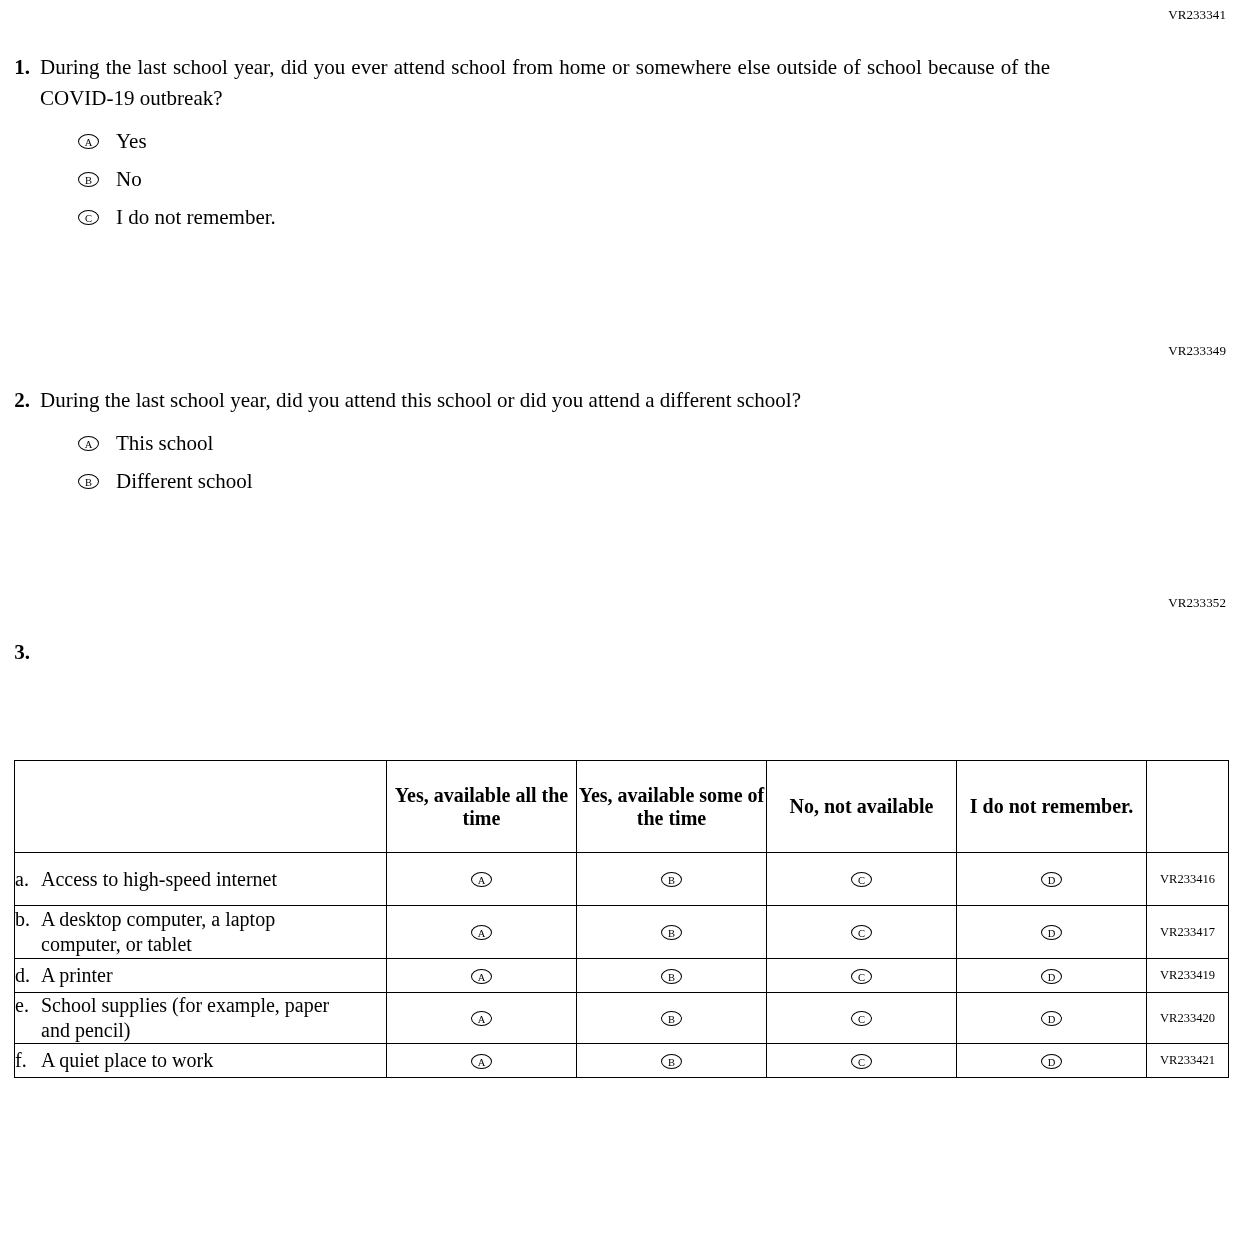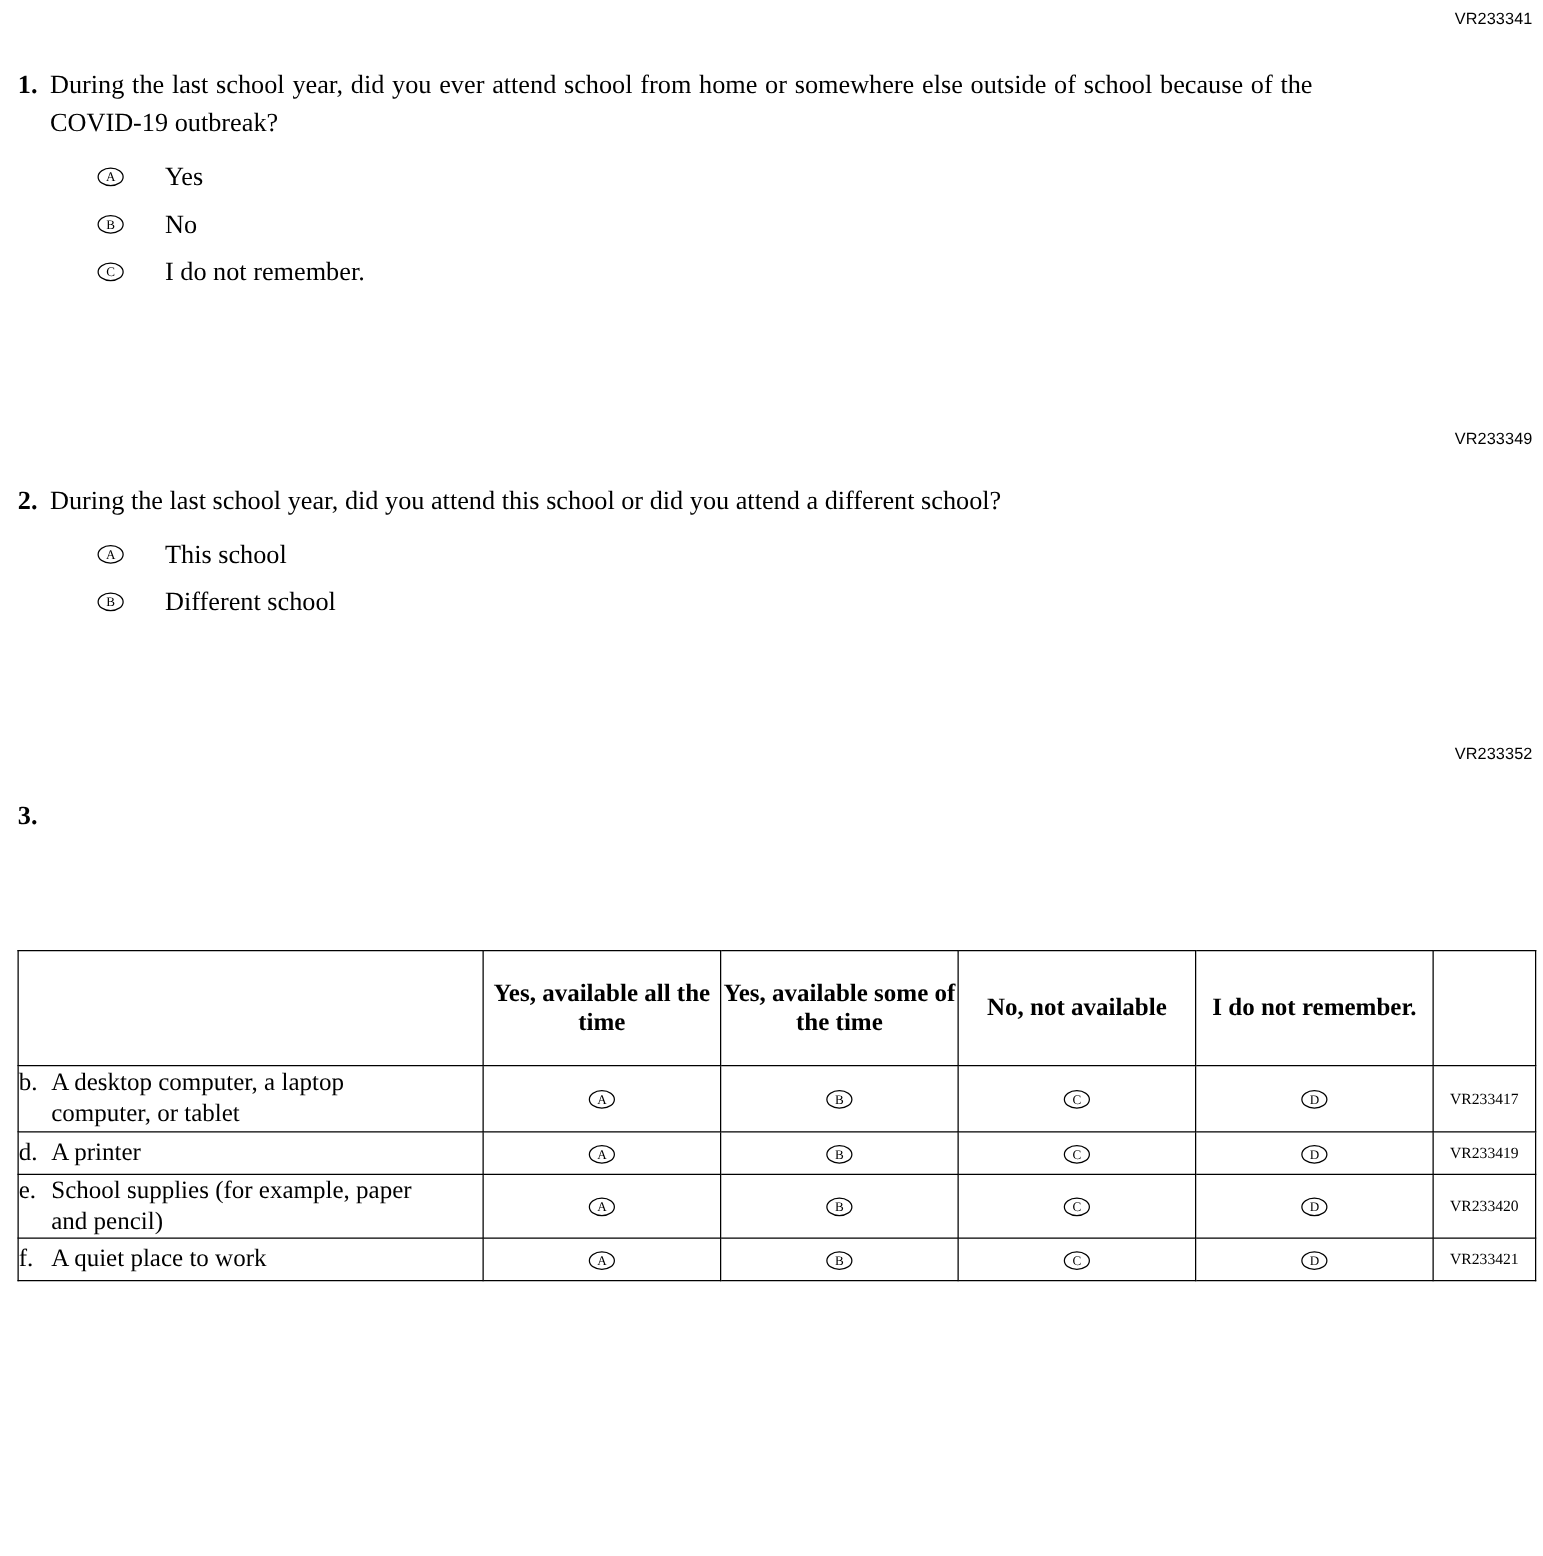--- a/index.html
+++ b/index.html
@@ -22,7 +22,7 @@
     box-sizing: border-box;
   }
   .vrcode {
-    font-family: Liberation Sans, sans-serif;
+    font-family: Liberation Serif, serif;
     font-size: 13px;
     text-align: right;
     letter-spacing: 0.1px;

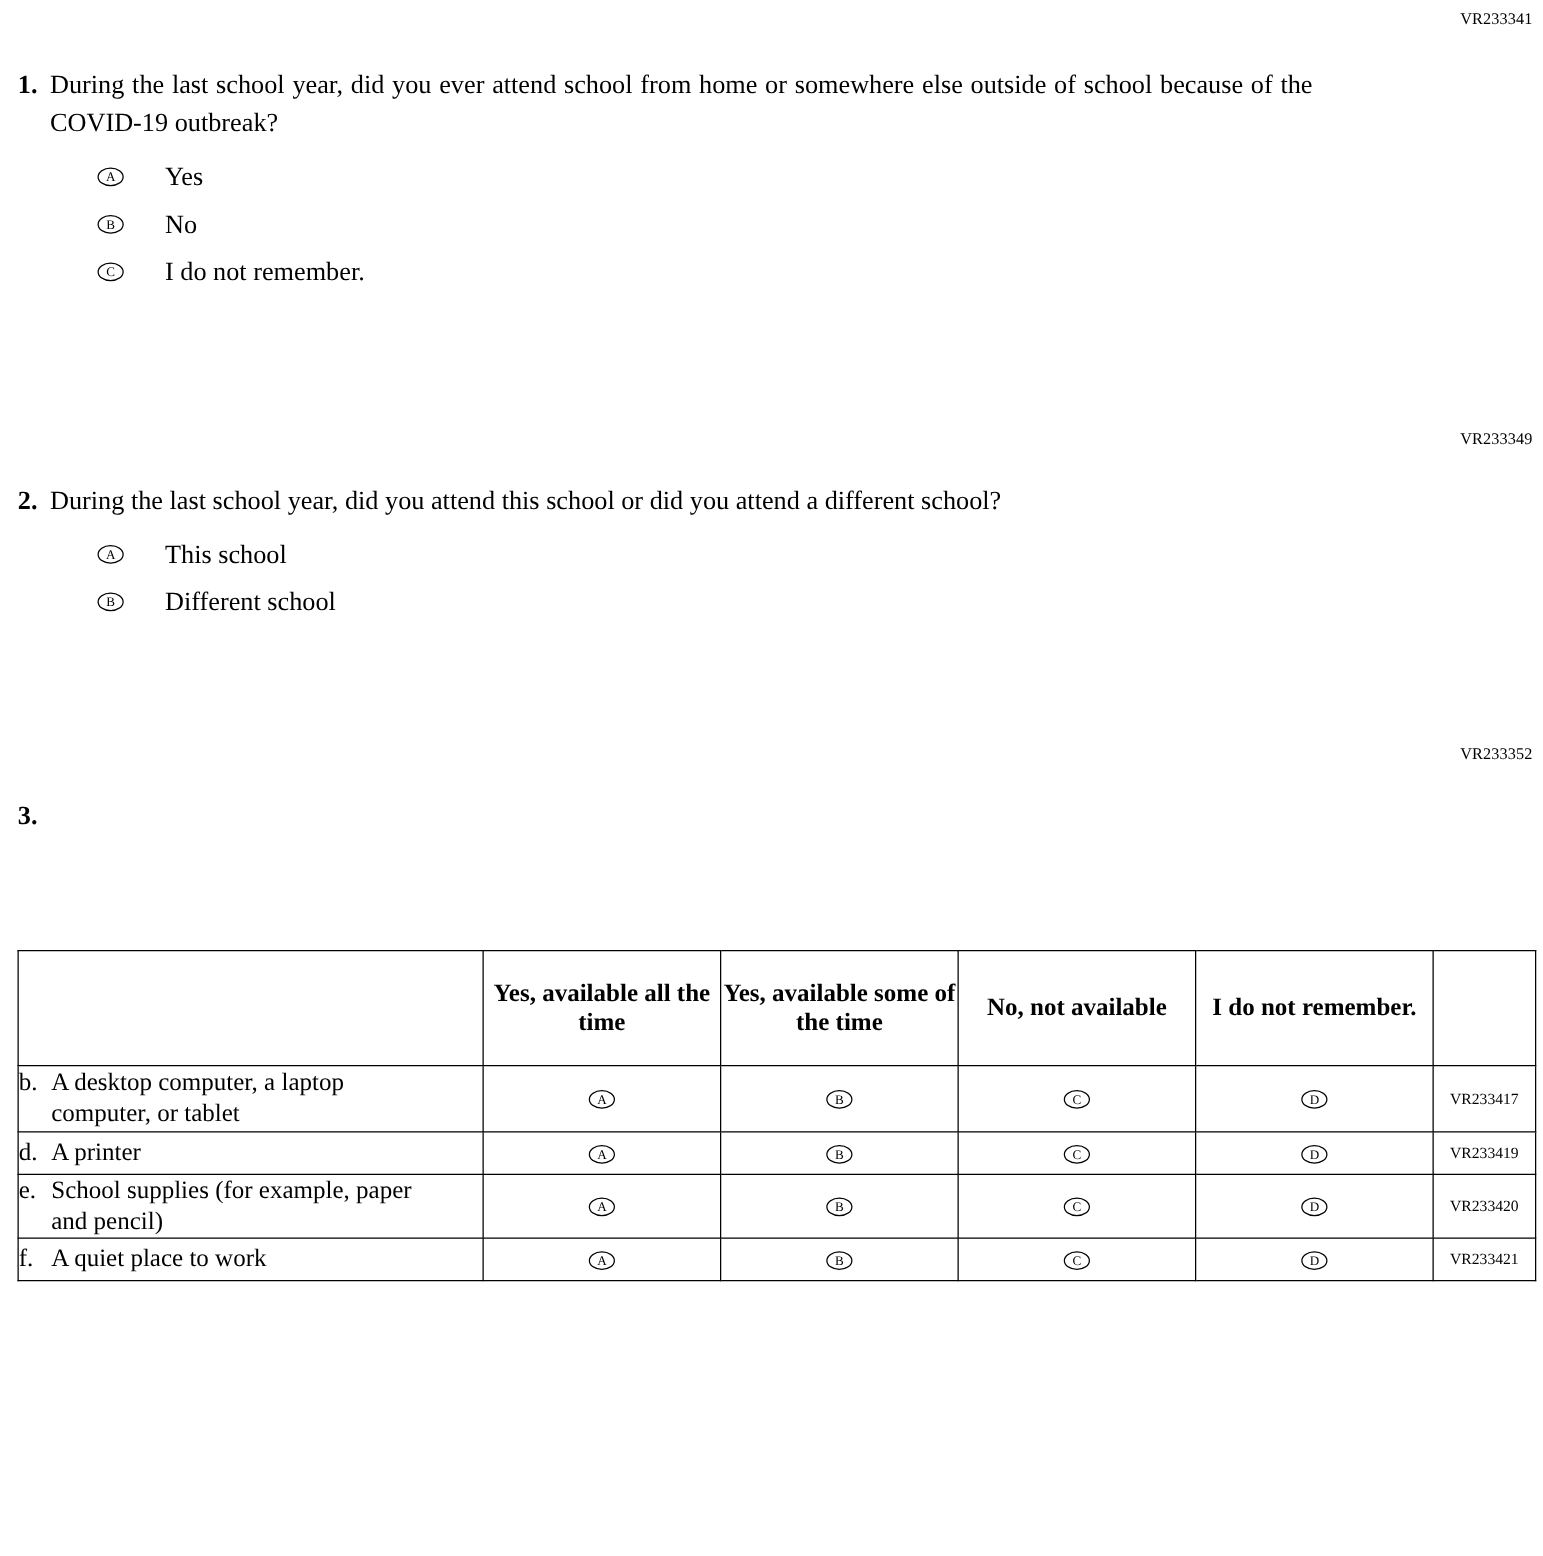--- a/index.html
+++ b/index.html
@@ -84,7 +84,7 @@
   .opt-label {
     font-size: 21px;
     line-height: 26px;
-    margin-left: 33px;
+    margin-left: 17px;
   }
   
   .grid-wrap {

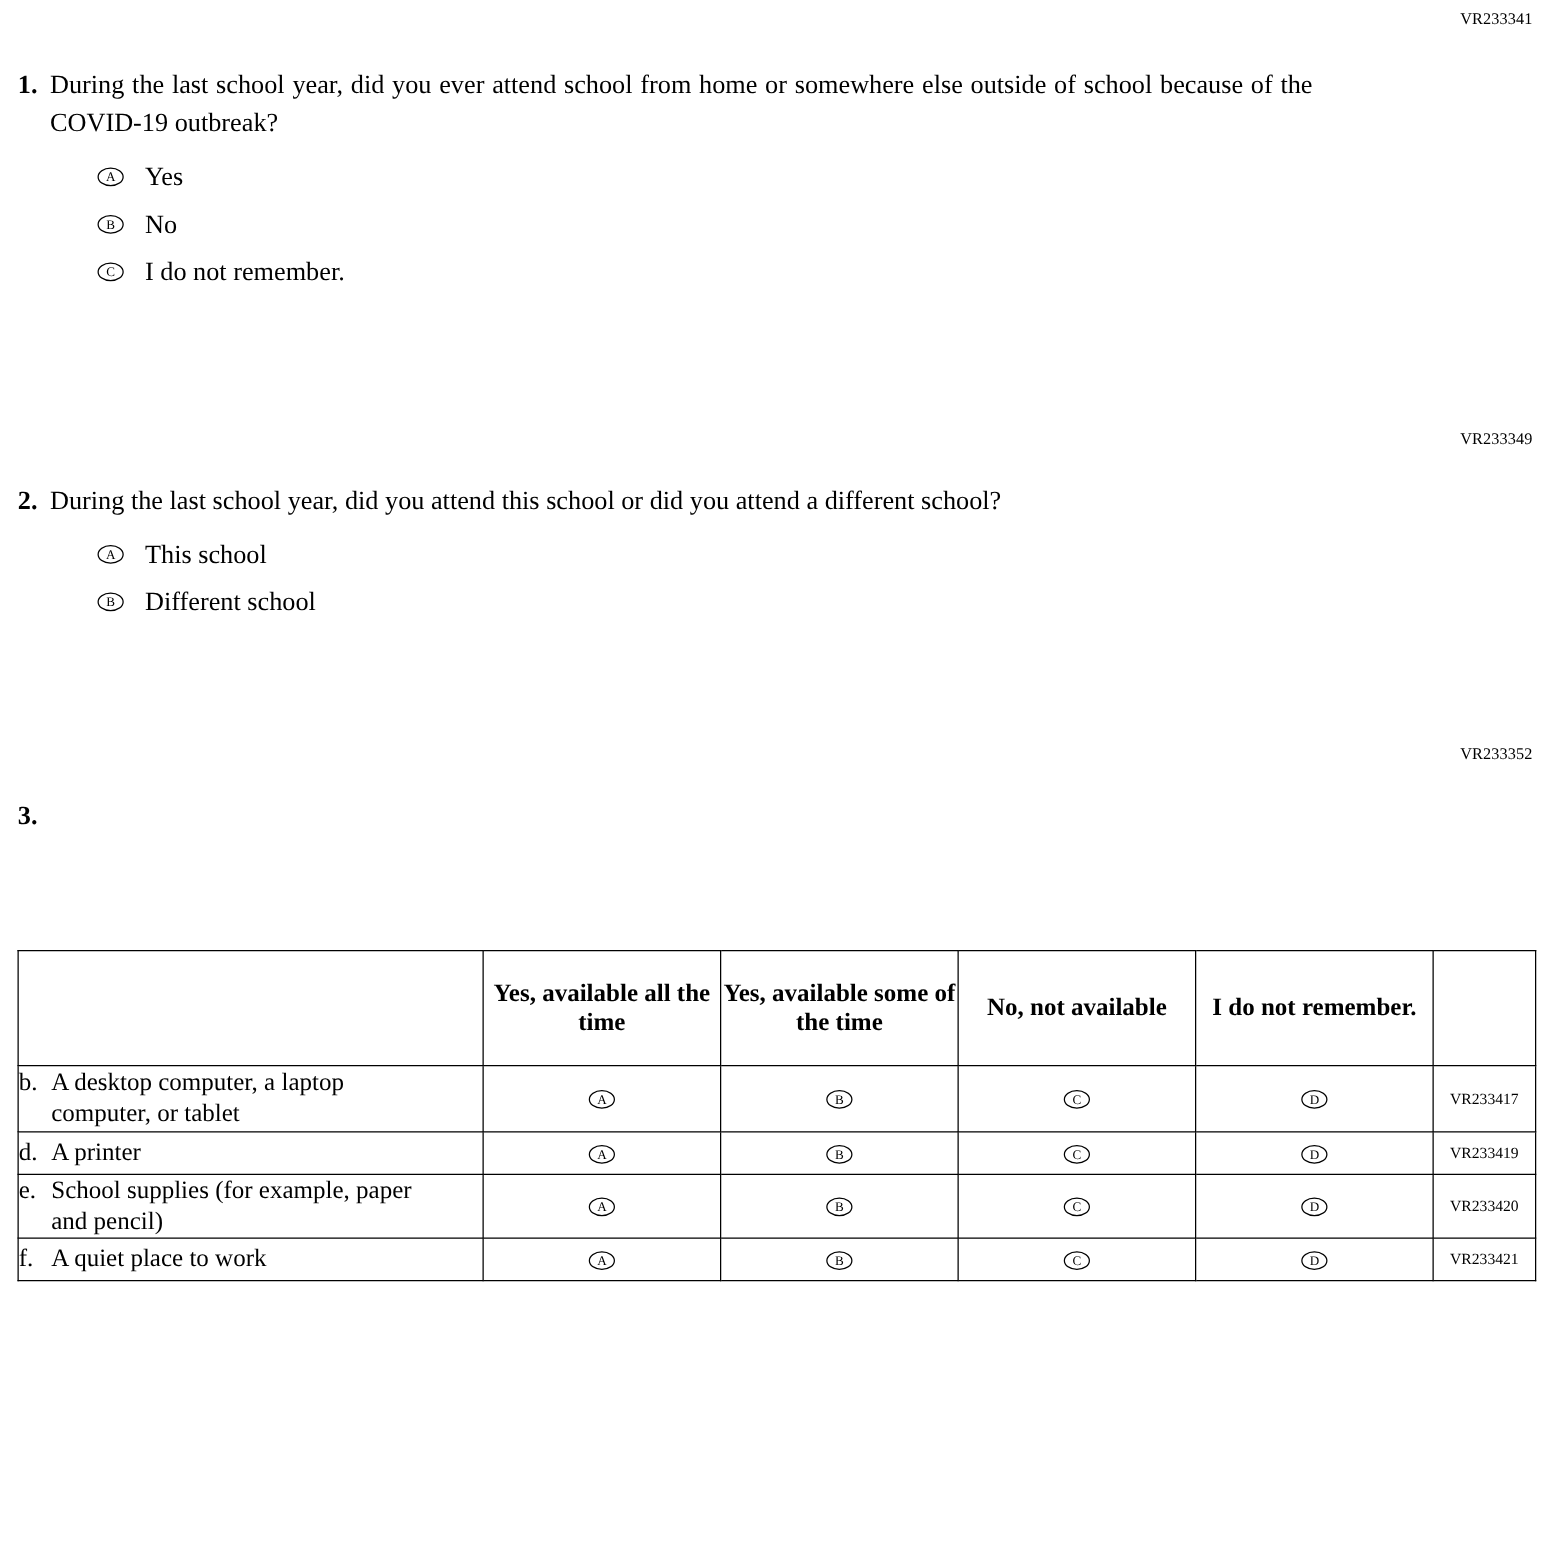--- a/index.html
+++ b/index.html
@@ -221,6 +221,16 @@
       <tbody>
         <tr style="height:53px;">
           <td class="item">
+            <span class="lbl">a.</span><span class="txt">Access to high-speed internet</span>
+          </td>
+          <td class="optcell"><span class="bubble">A</span></td>
+          <td class="optcell"><span class="bubble">B</span></td>
+          <td class="optcell"><span class="bubble">C</span></td>
+          <td class="optcell"><span class="bubble">D</span></td>
+          <td class="vrcell">VR233416</td>
+        </tr>
+        <tr style="height:53px;">
+          <td class="item">
             <span class="lbl">b.</span><span class="txt">A desktop computer, a laptop computer, or tablet</span>
           </td>
           <td class="optcell"><span class="bubble">A</span></td>

